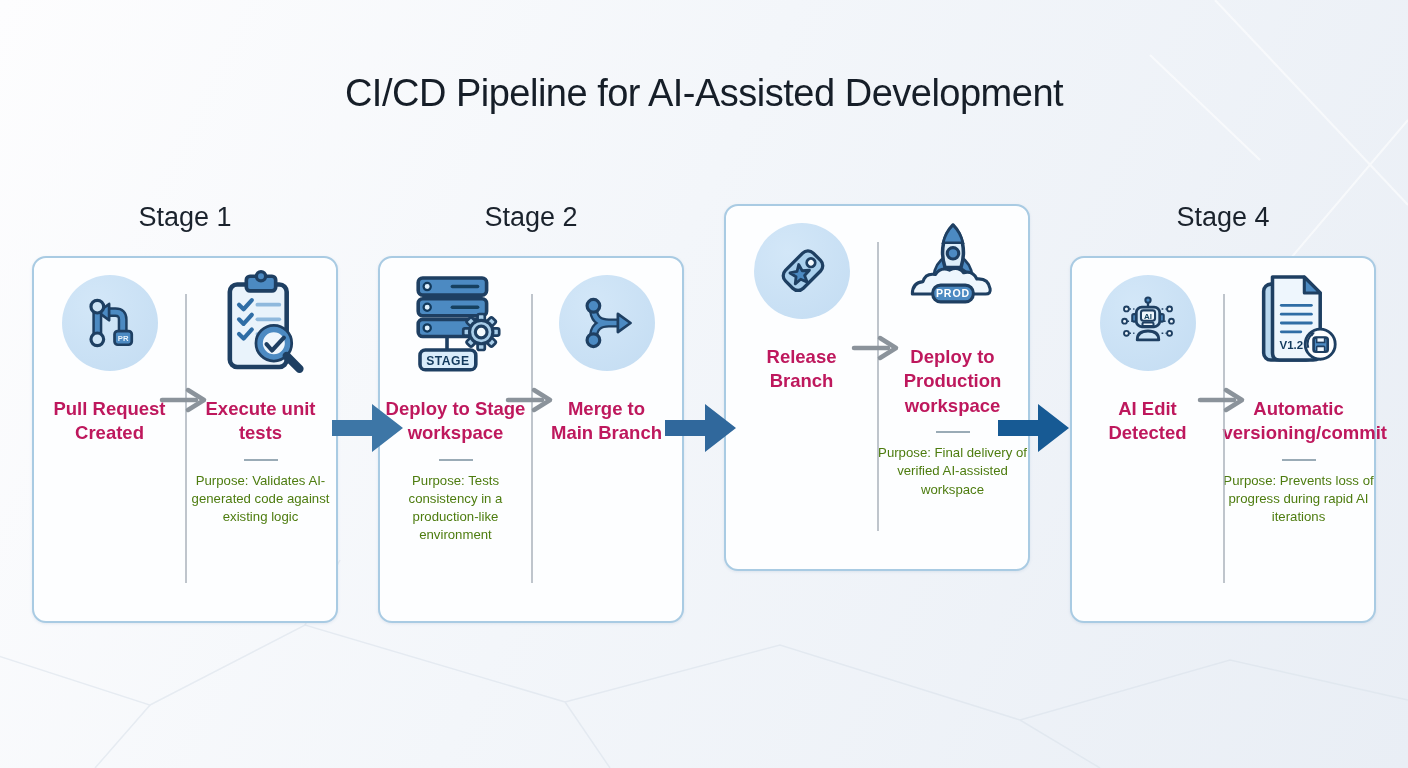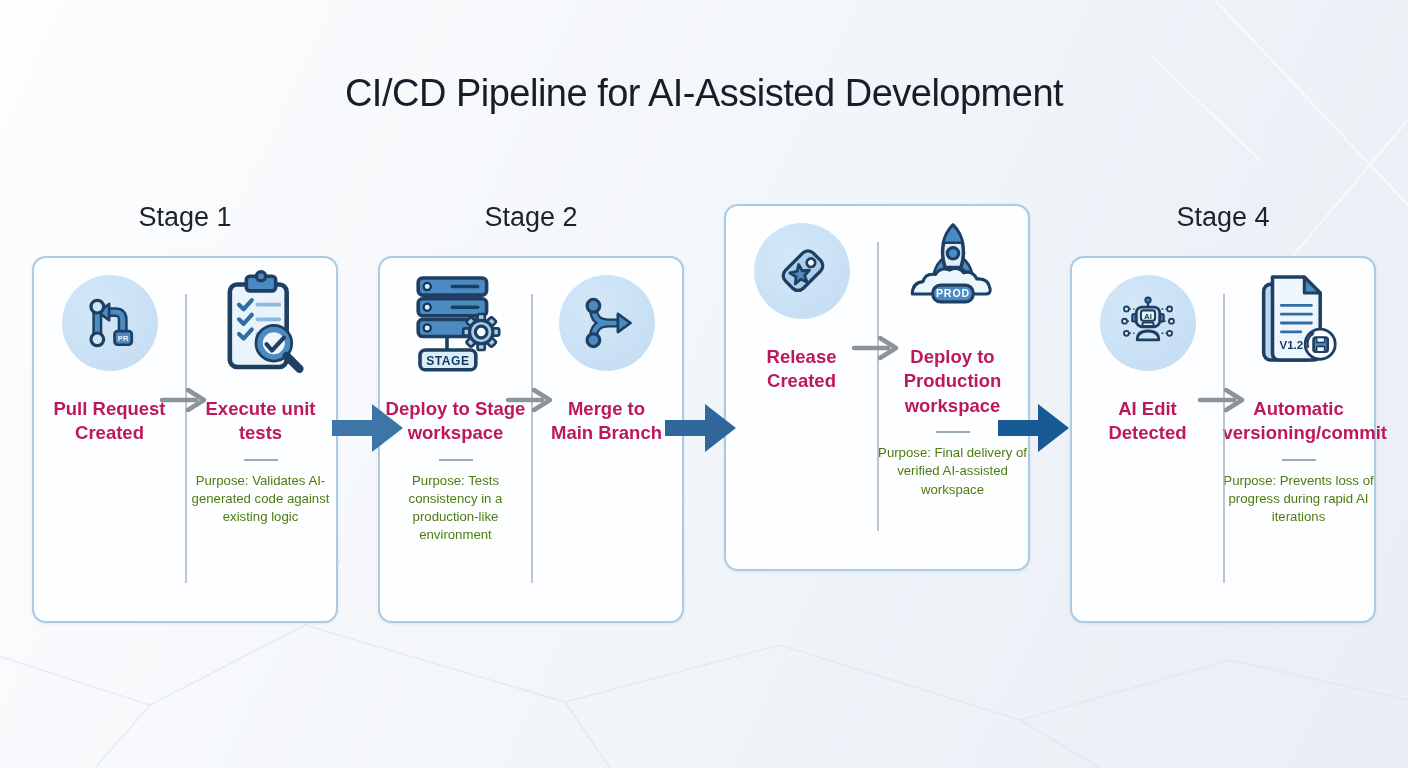--- a/index.html
+++ b/index.html
@@ -214,7 +214,7 @@
               </svg>
             </div>
           </div>
-          <div class="step-name">Release Created</div>
+          <div class="step-name">Release Branch</div>
         </div>
 
         <div class="col right">

